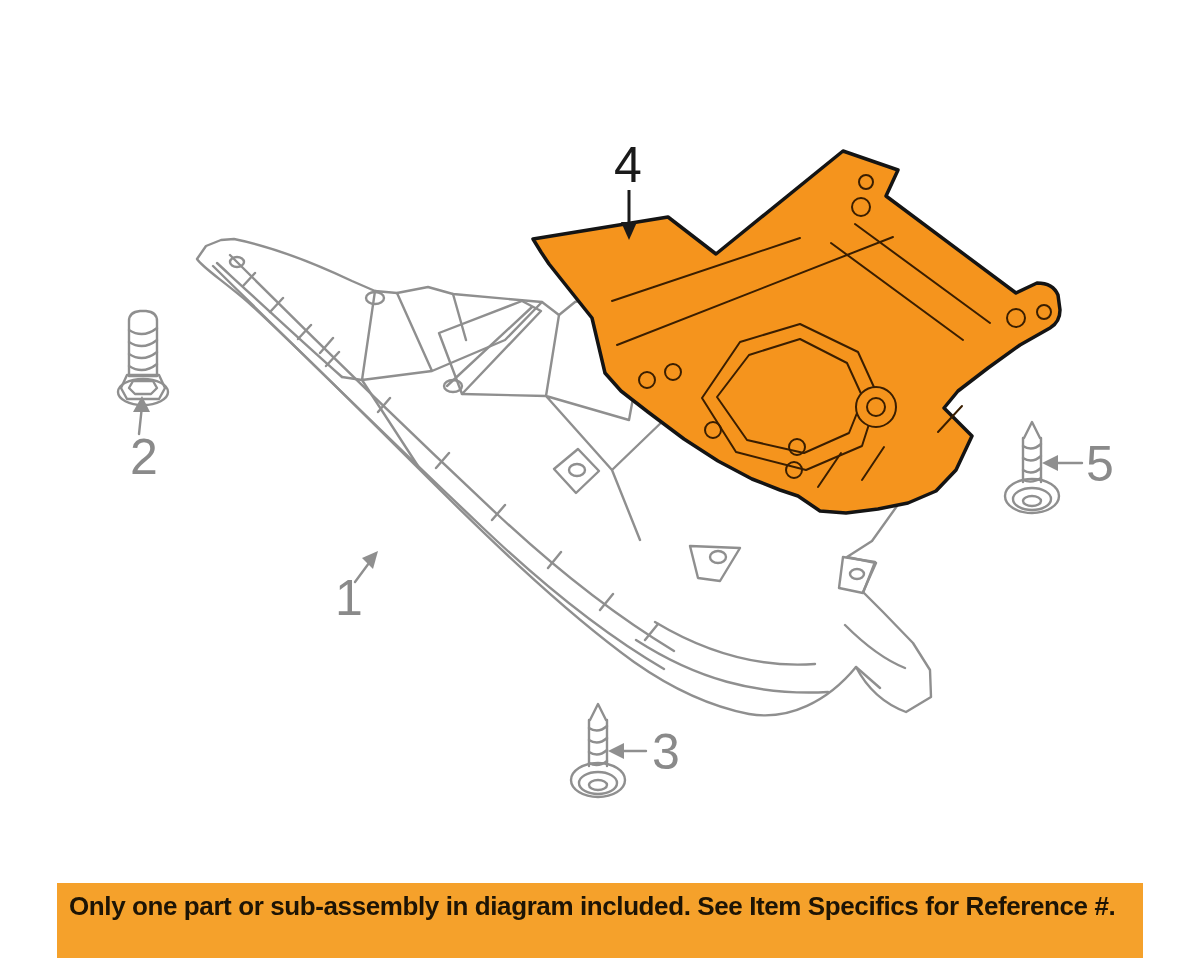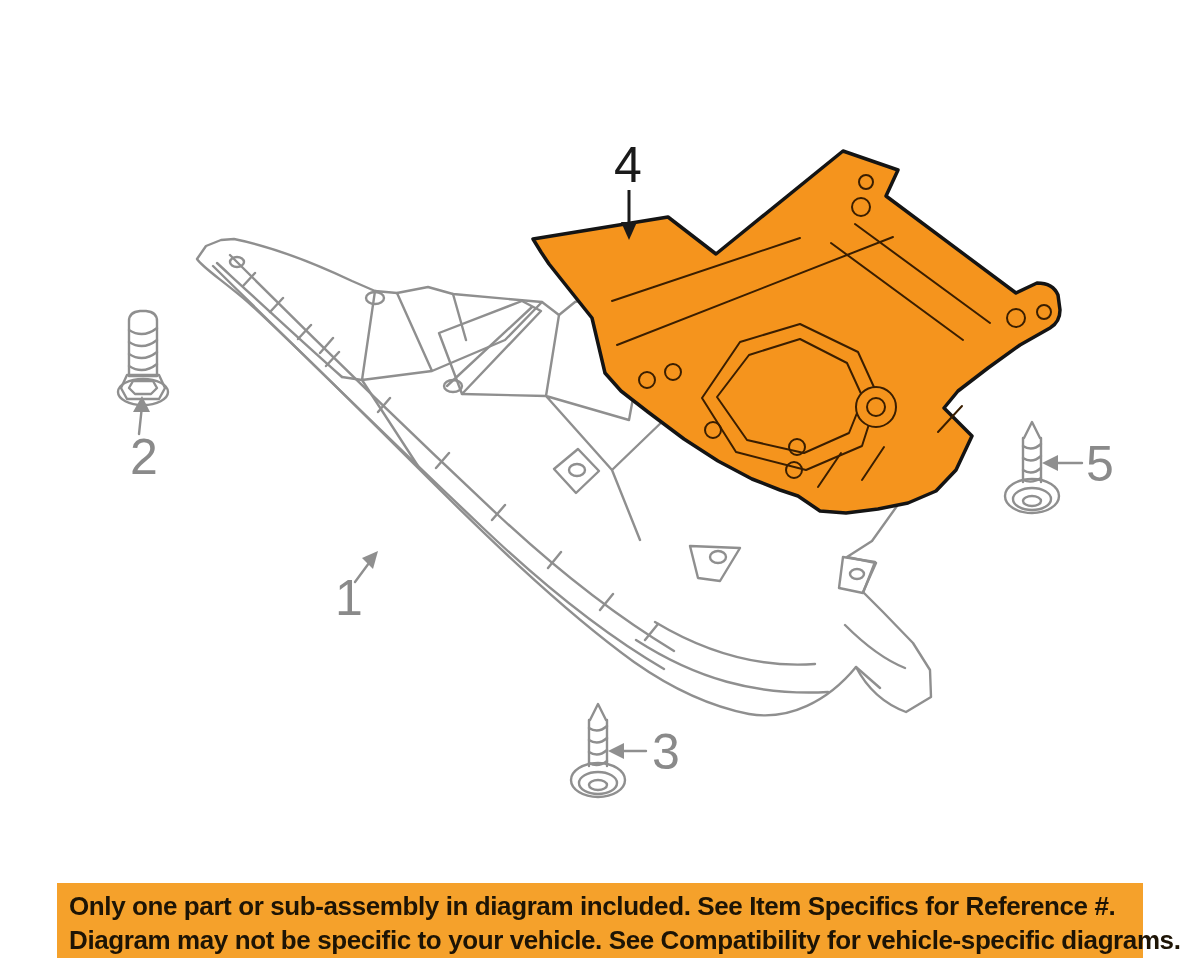--- a/index.html
+++ b/index.html
@@ -174,7 +174,6 @@
 
   <div class="banner">
     <div>Only one part or sub-assembly in diagram included. See Item Specifics for Reference #.</div>
-    <div>Diagram may not be specific to your vehicle. See Compatibility for vehicle-specific diagrams.</div>
   </div>
 
 </div>

